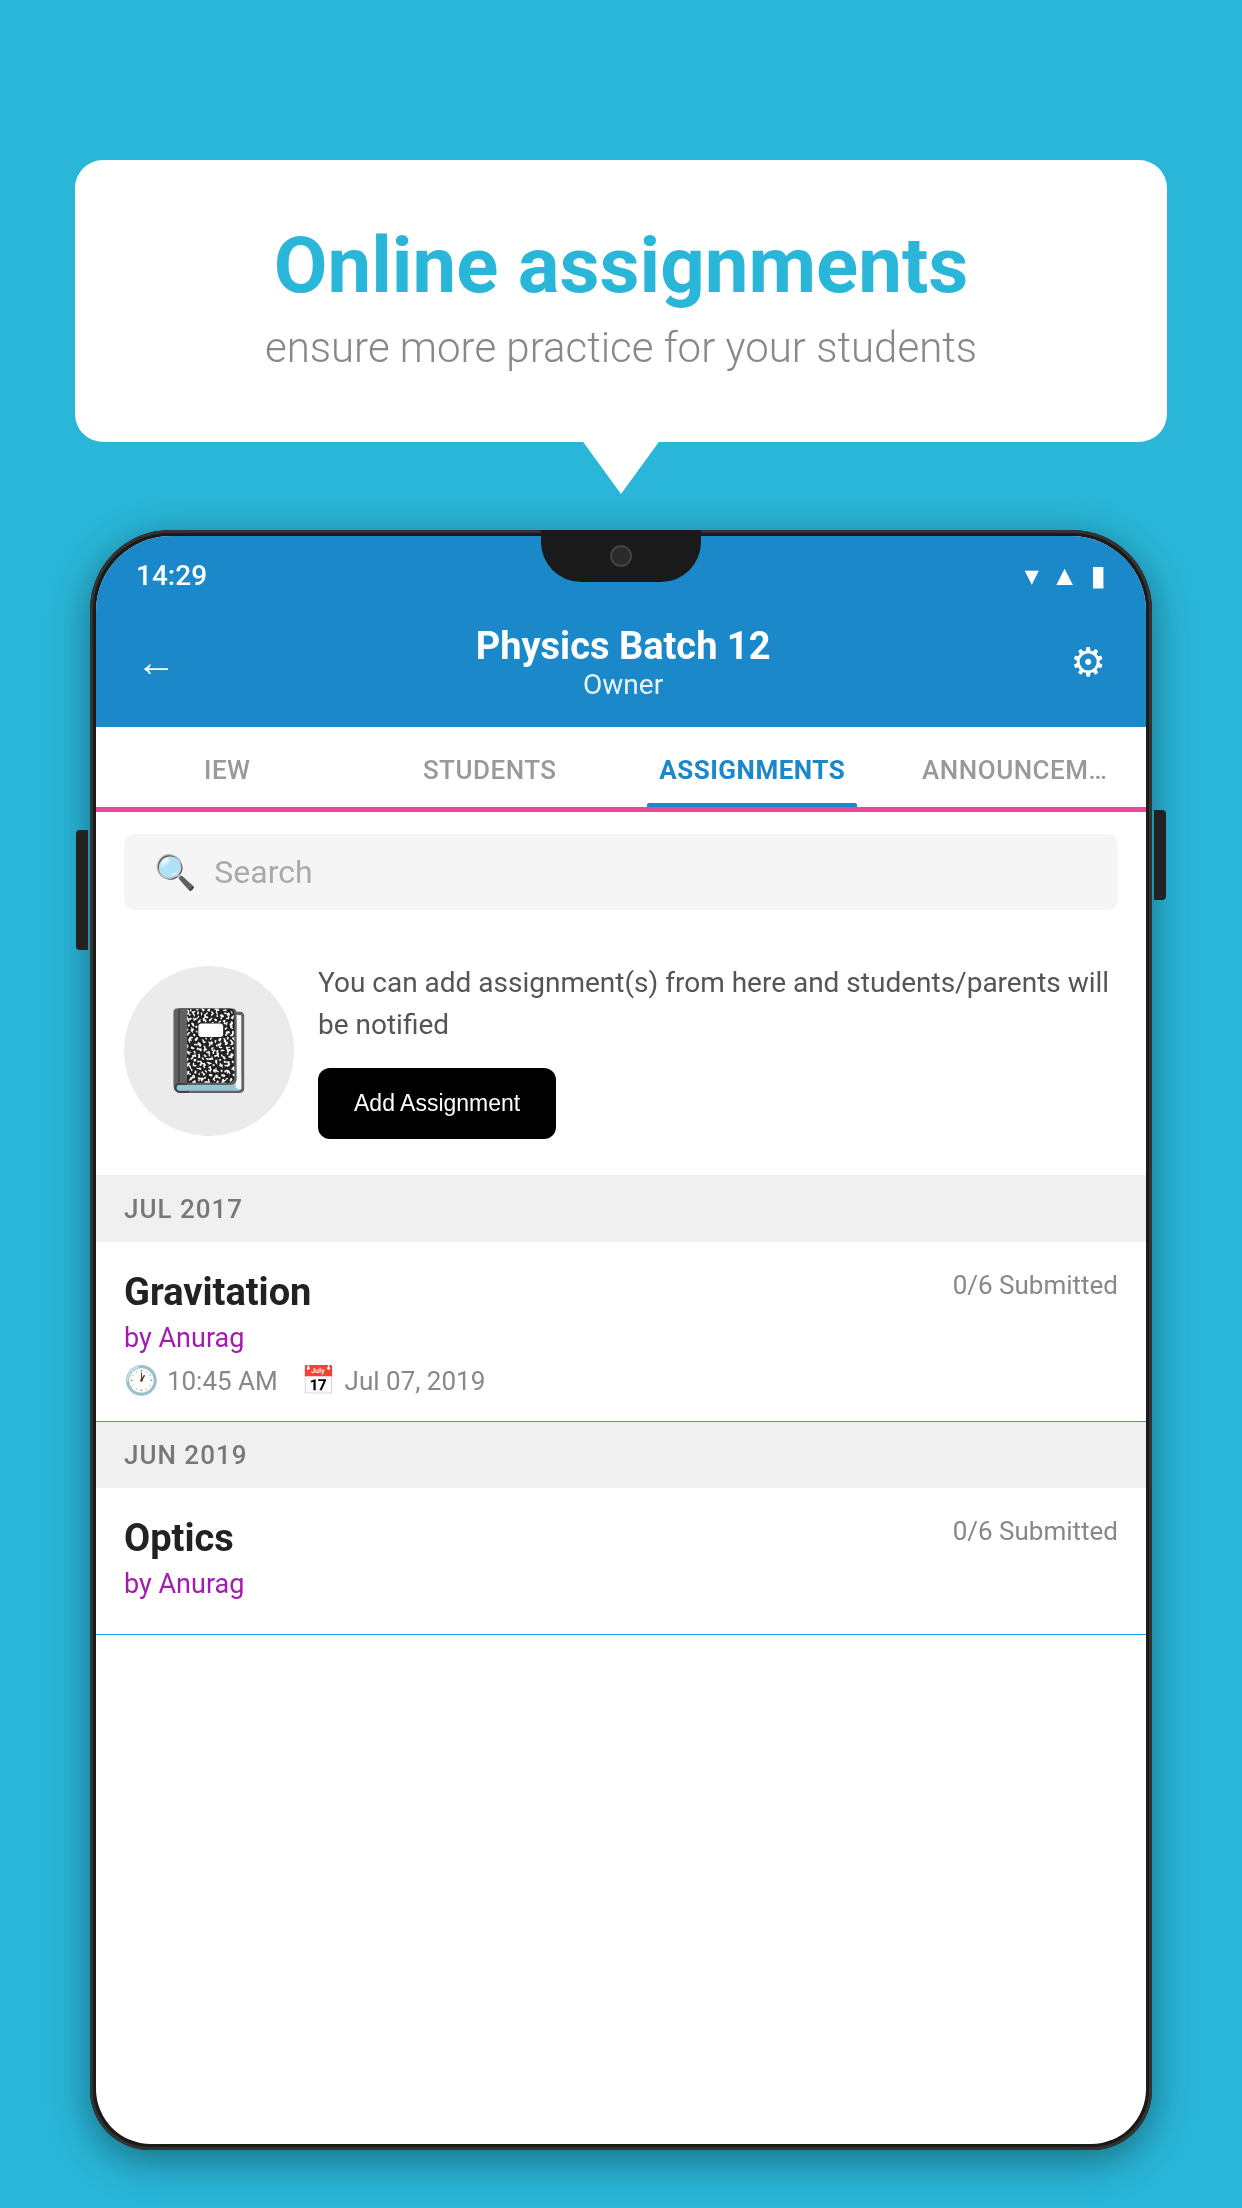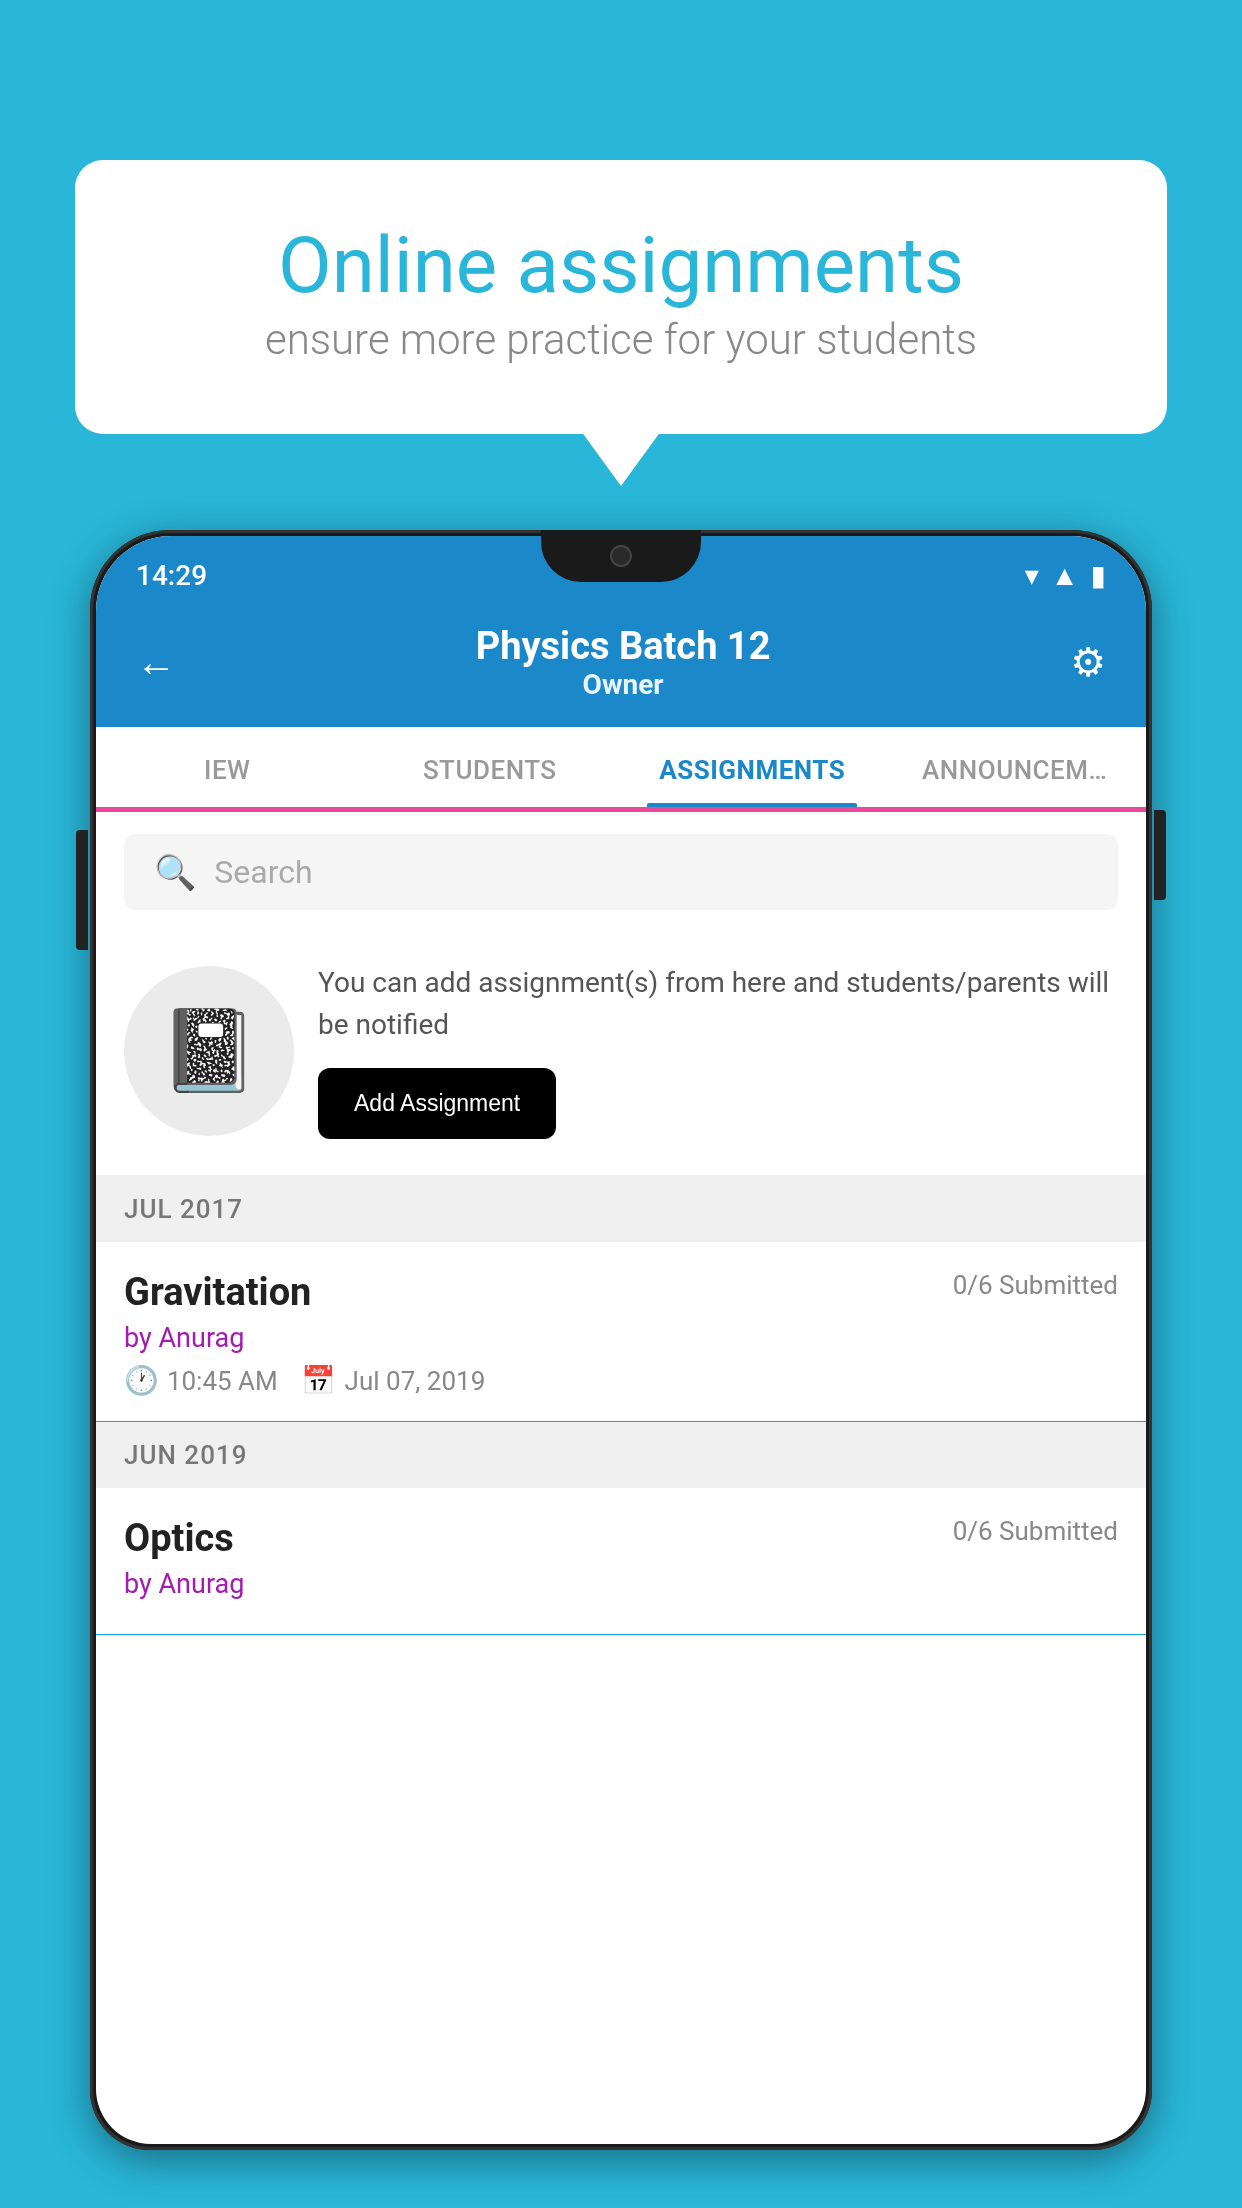--- a/index.html
+++ b/index.html
@@ -39,10 +39,10 @@
     }
     .bubble-title {
       font-size: 78px;
-      font-weight: 400;
+      font-weight: 700;
       color: #29b6d8;
       text-align: center;
-      margin-bottom: 4px;
+      margin-bottom: 12px;
     }
     .bubble-subtitle {
       font-size: 42px;

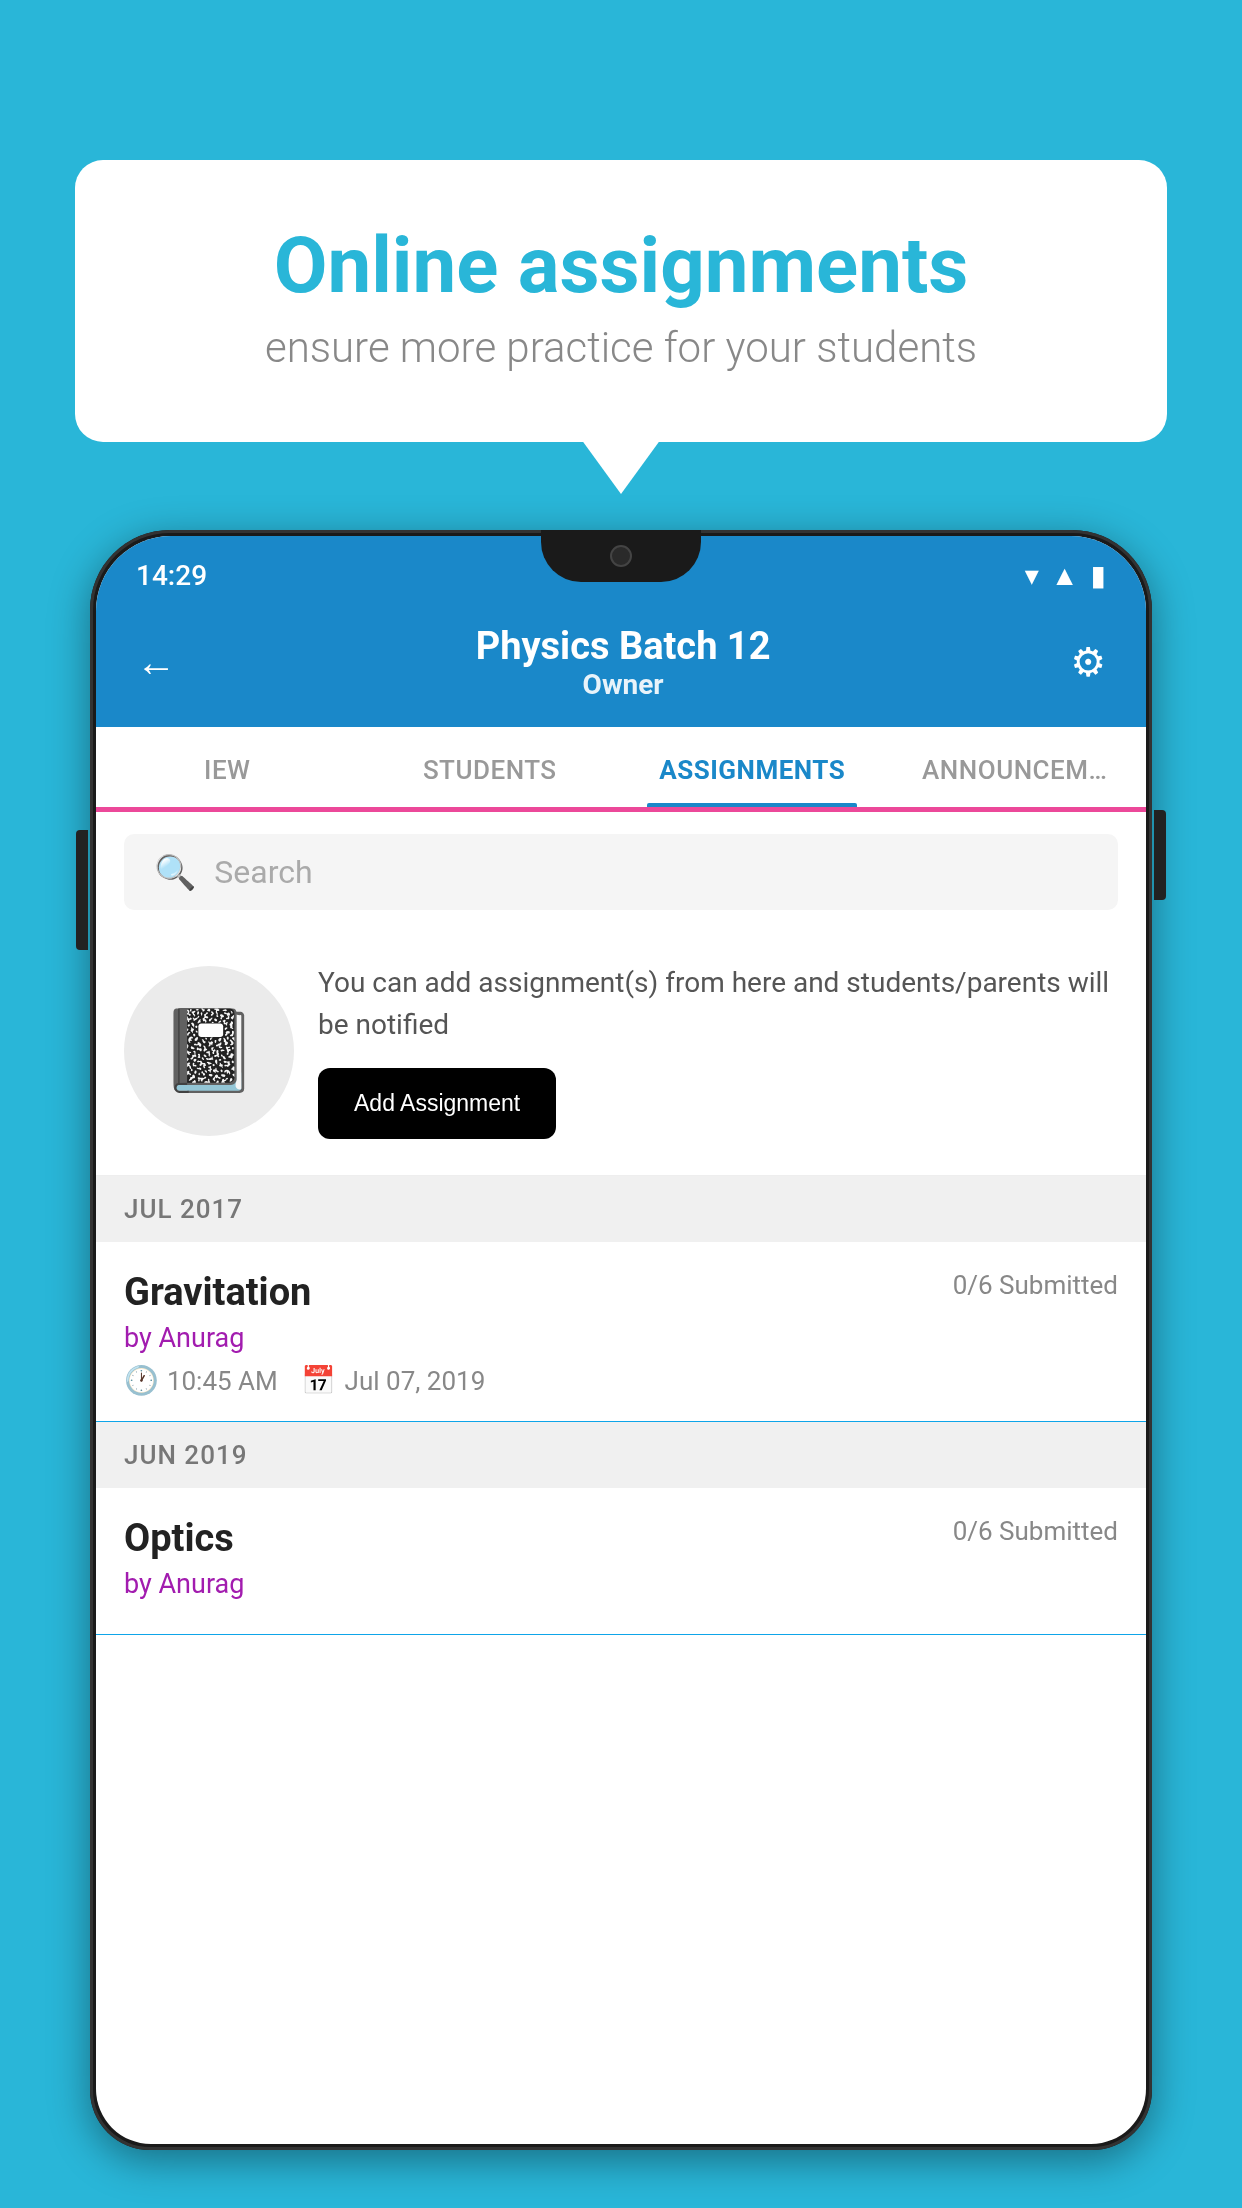--- a/index.html
+++ b/index.html
@@ -174,7 +174,7 @@
     .header-subtitle {
       color: rgba(255,255,255,0.9);
       font-size: 28px;
-      font-weight: 700;
+      font-weight: 400;
     }
     .settings-icon {
       color: white;

